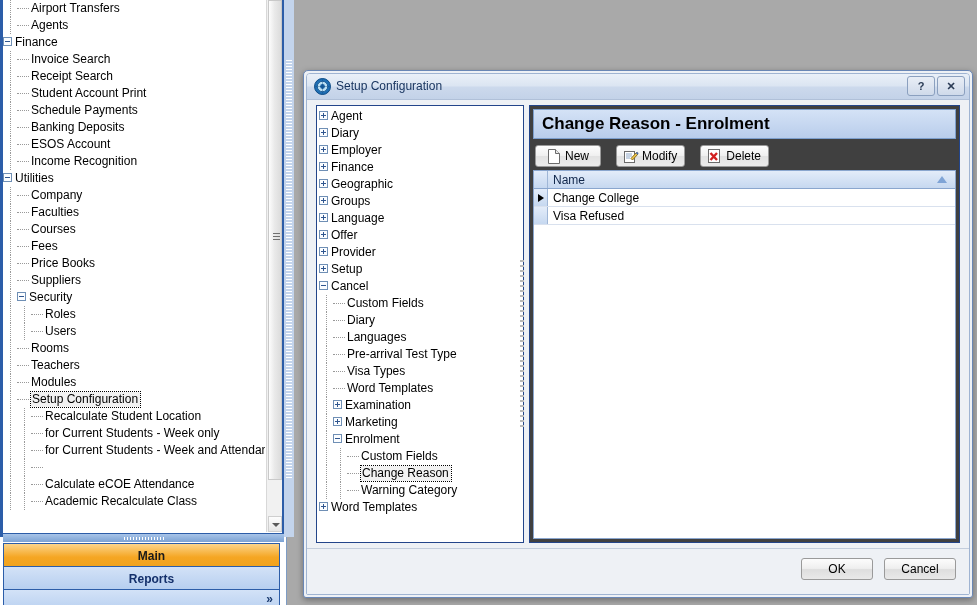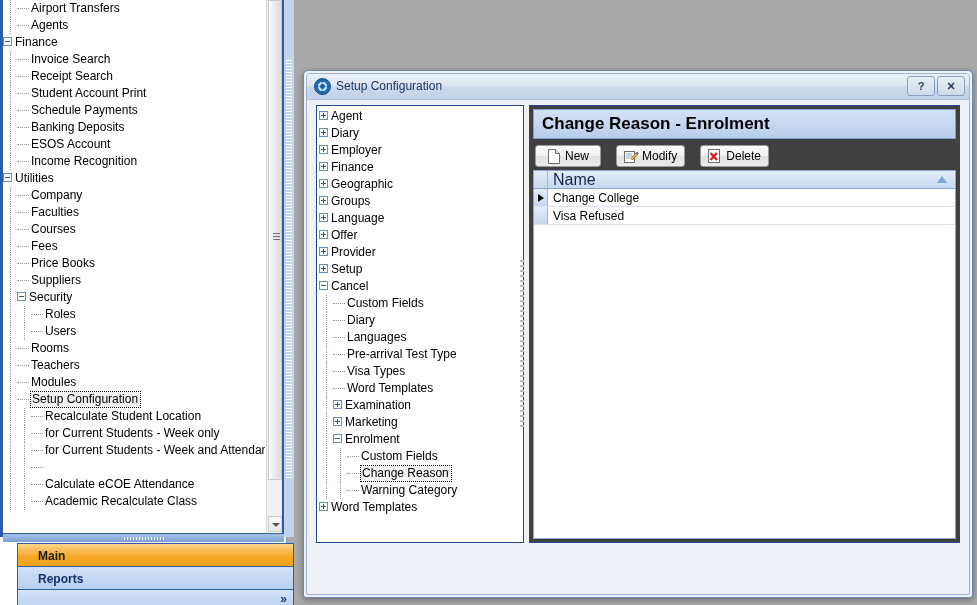--- a/index.html
+++ b/index.html
@@ -266,7 +266,7 @@
   .grid-head .hcell {
     flex: 1; position: relative;
     display: flex; align-items: center;
-    padding-left: 5px; font-size: 16px; color: #10264a;
+    padding-left: 5px; font-size: 12px; color: #10264a;
   }
   .sort-asc {
     position: absolute; right: 8px; top: 5px;

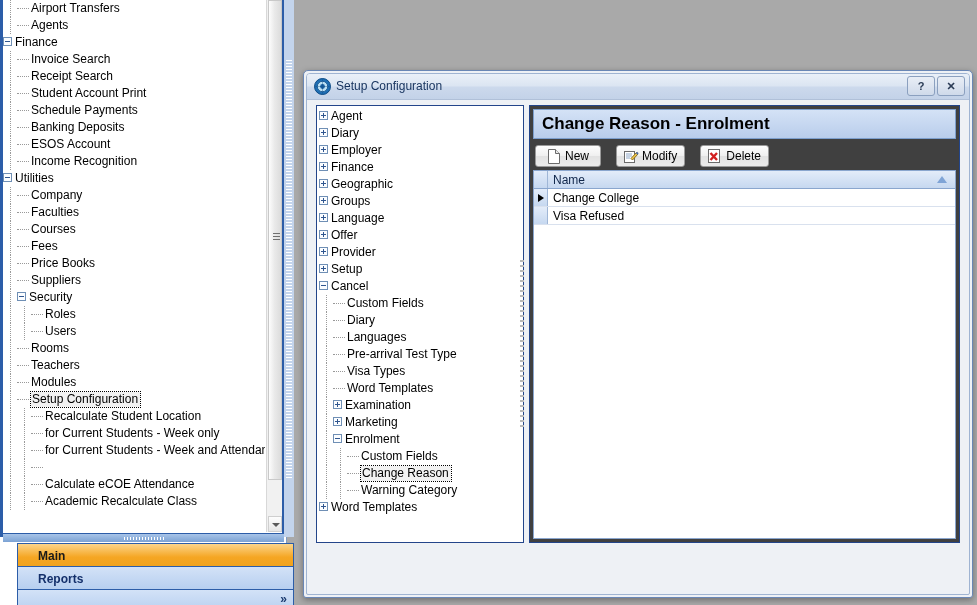--- a/index.html
+++ b/index.html
@@ -136,10 +136,10 @@
   }
 
   .navbar-group {
-    position: absolute; left: 17px; width: 277px; height: 26px;
+    position: absolute; left: 3px; width: 277px; height: 26px;
     border: 1px solid #2c5da8;
     font-weight: bold; font-size: 12px; color: #1b3b6f;
-    display: flex; align-items: center; padding-left: 20px;
+    display: flex; align-items: center; padding-left: 20px; justify-content: center;
   }
   .navbar-group.active {
     background: linear-gradient(to bottom,#fbd48a,#f5a623 55%,#f0a21c);

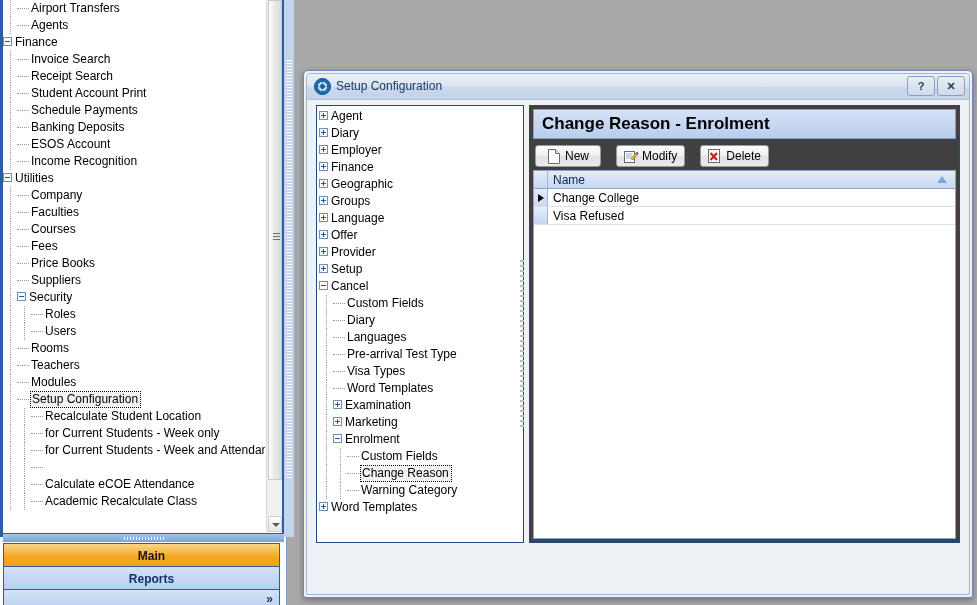--- a/index.html
+++ b/index.html
@@ -494,6 +494,10 @@
         </div>
       </div>
 
+      <div class="dlg-footer">
+        <div class="dlg-btn ok">OK</div>
+        <div class="dlg-btn cancel">Cancel</div>
+      </div>
 
     </div>
   </div>

